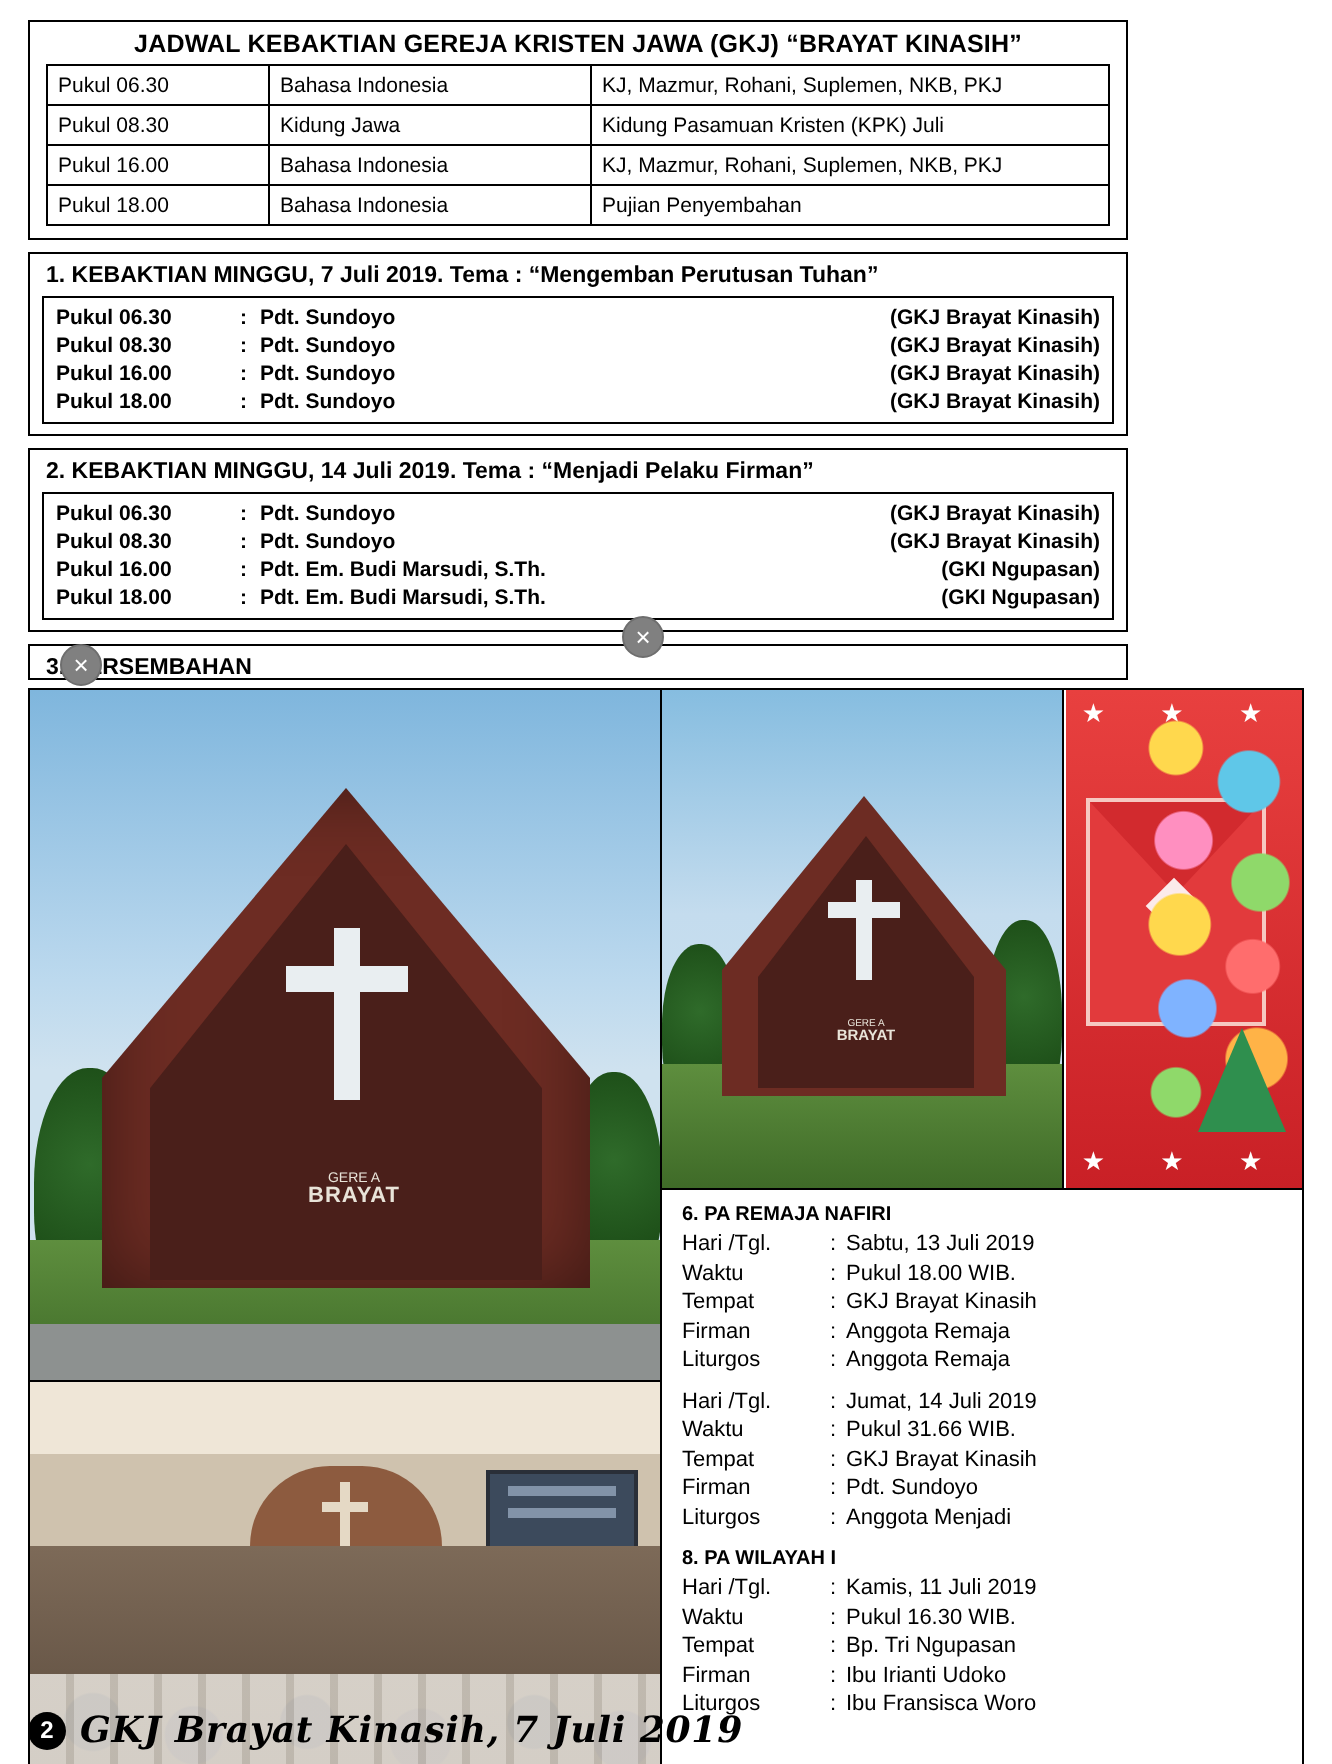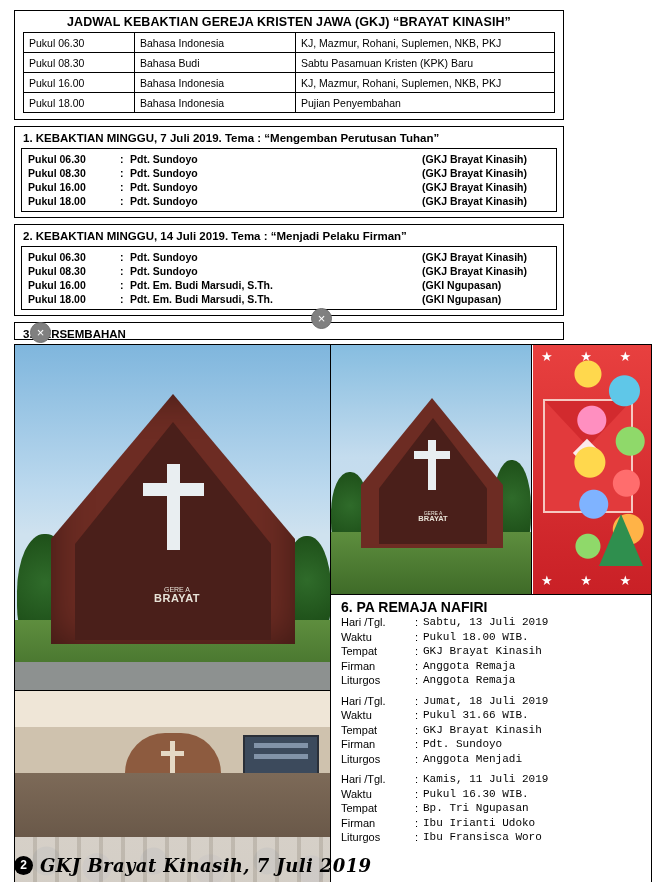--- a/index.html
+++ b/index.html
@@ -380,7 +380,7 @@
         </tr>
         <tr>
           <td class="col-time">Pukul 08.30</td>
-          <td class="col-lang">Bahasa Budi</td>
+          <td class="col-lang">Kidung Jawa</td>
           <td>Sabtu Pasamuan Kristen (KPK) Baru</td>
         </tr>
         <tr>

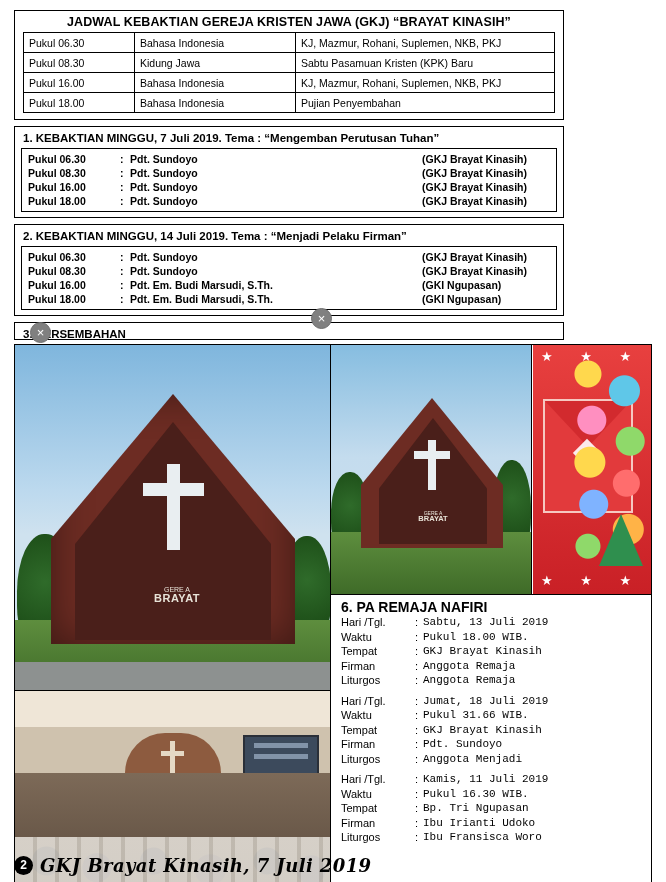--- a/index.html
+++ b/index.html
@@ -381,7 +381,7 @@
         <tr>
           <td class="col-time">Pukul 08.30</td>
           <td class="col-lang">Kidung Jawa</td>
-          <td>Sabtu Pasamuan Kristen (KPK) Baru</td>
+          <td>Kidung Pasamuan Kristen (KPK) Juli</td>
         </tr>
         <tr>
           <td class="col-time">Pukul 16.00</td>

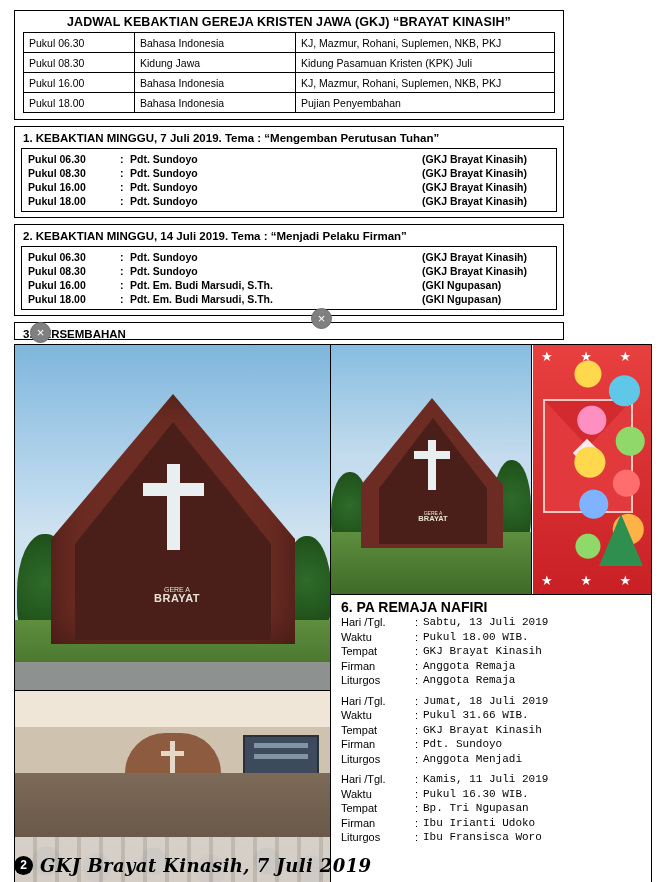--- a/index.html
+++ b/index.html
@@ -78,7 +78,7 @@
   .svc-row .t { width: 92px; }
   .svc-row .sep { width: 10px; }
   .svc-row .n { flex: 1; }
-  .svc-row .loc { width: 128px; }
+  .svc-row .loc { width: 128px; text-align: right; }
 
   
   .svc-block.clipped {

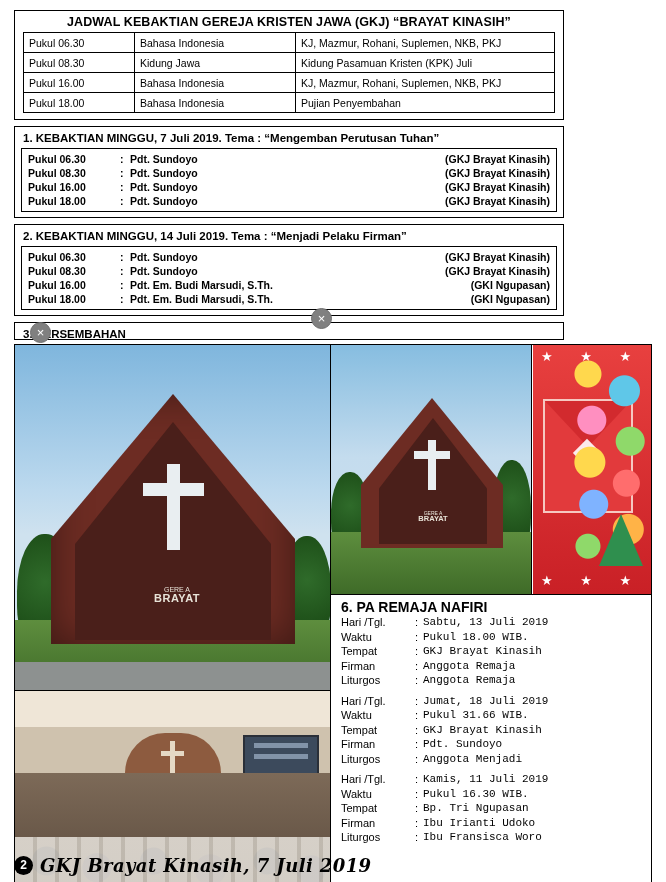--- a/index.html
+++ b/index.html
@@ -312,7 +312,7 @@
   .info-item { margin-bottom: 6px; }
   .info-title {
     font-weight: bold;
-    font-size: 14px;
+    font-size: 10px;
     line-height: 15px;
   }
   .info-row {

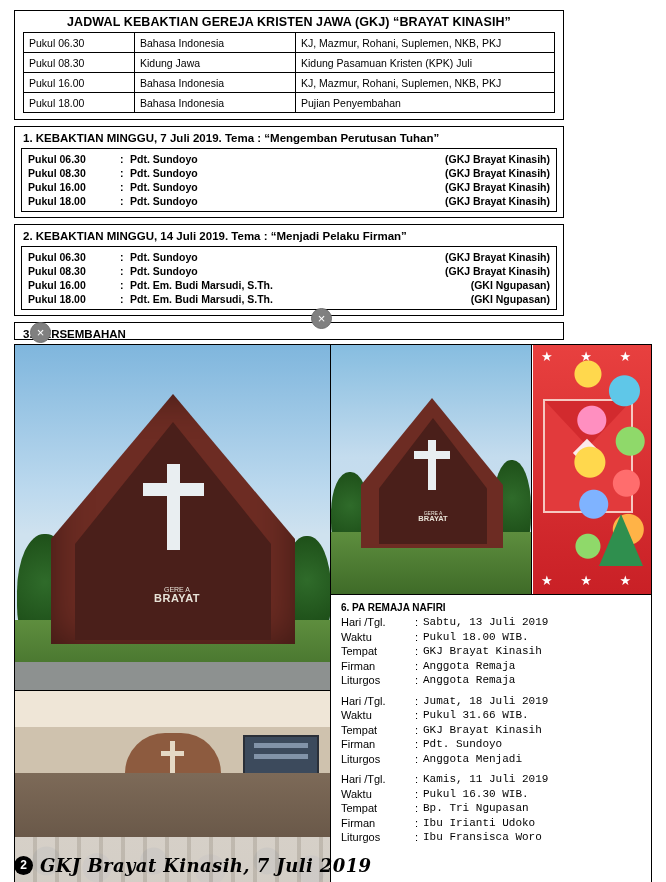--- a/index.html
+++ b/index.html
@@ -322,7 +322,7 @@
   }
   .info-row .lbl { width: 74px; }
   .info-row .colon { width: 8px; }
-  .info-row .val { flex: 1; font-family: Liberation Mono, monospace; }
+  .info-row .val { flex: 1; }
 
   
   .close-btn {

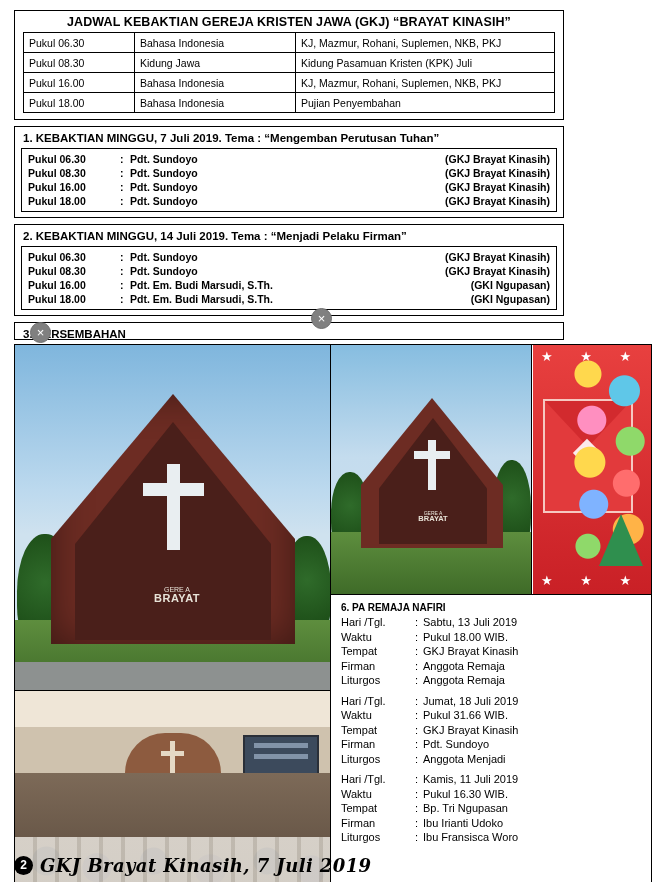--- a/index.html
+++ b/index.html
@@ -553,7 +553,7 @@
           <div class="info-row">
             <span class="lbl">Hari /Tgl.</span>
             <span class="colon">:</span>
-            <span class="val">Jumat, 18 Juli 2019</span>
+            <span class="val">Jumat, 14 Juli 2019</span>
           </div>
           <div class="info-row">
             <span class="lbl">Waktu</span>

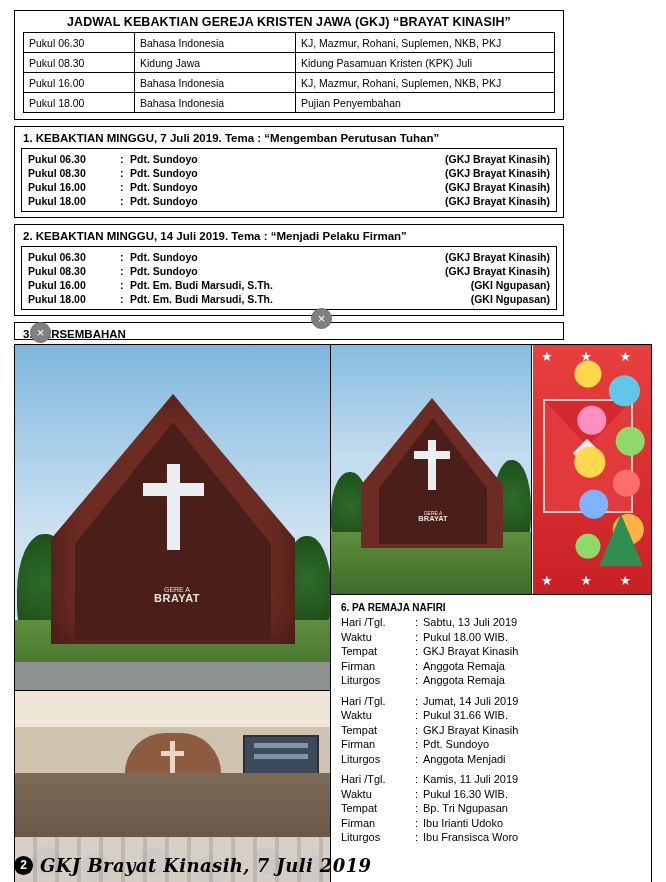--- a/index.html
+++ b/index.html
@@ -578,6 +578,7 @@
         </div>
 
         <div class="info-item">
+          <div class="info-title">8. PA WILAYAH I</div>
           <div class="info-row">
             <span class="lbl">Hari /Tgl.</span>
             <span class="colon">:</span>

